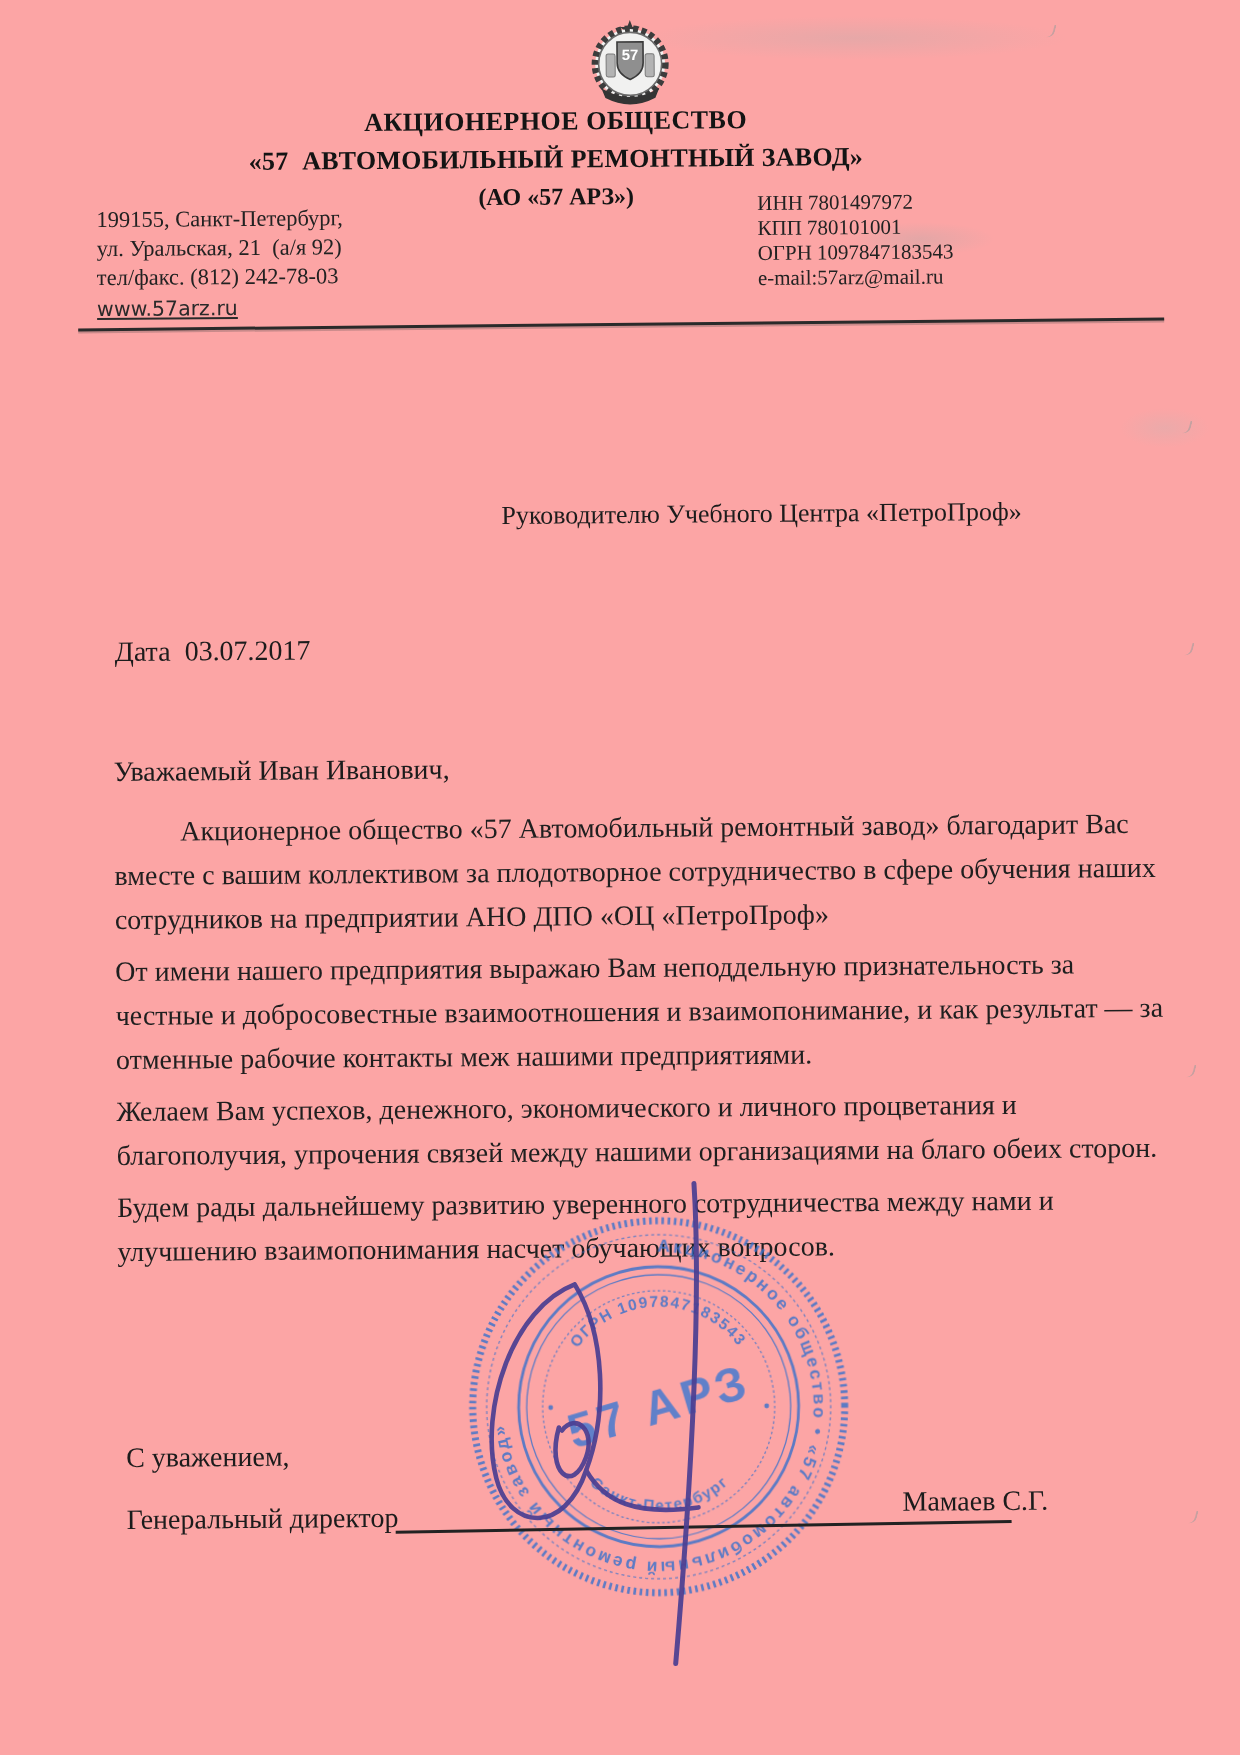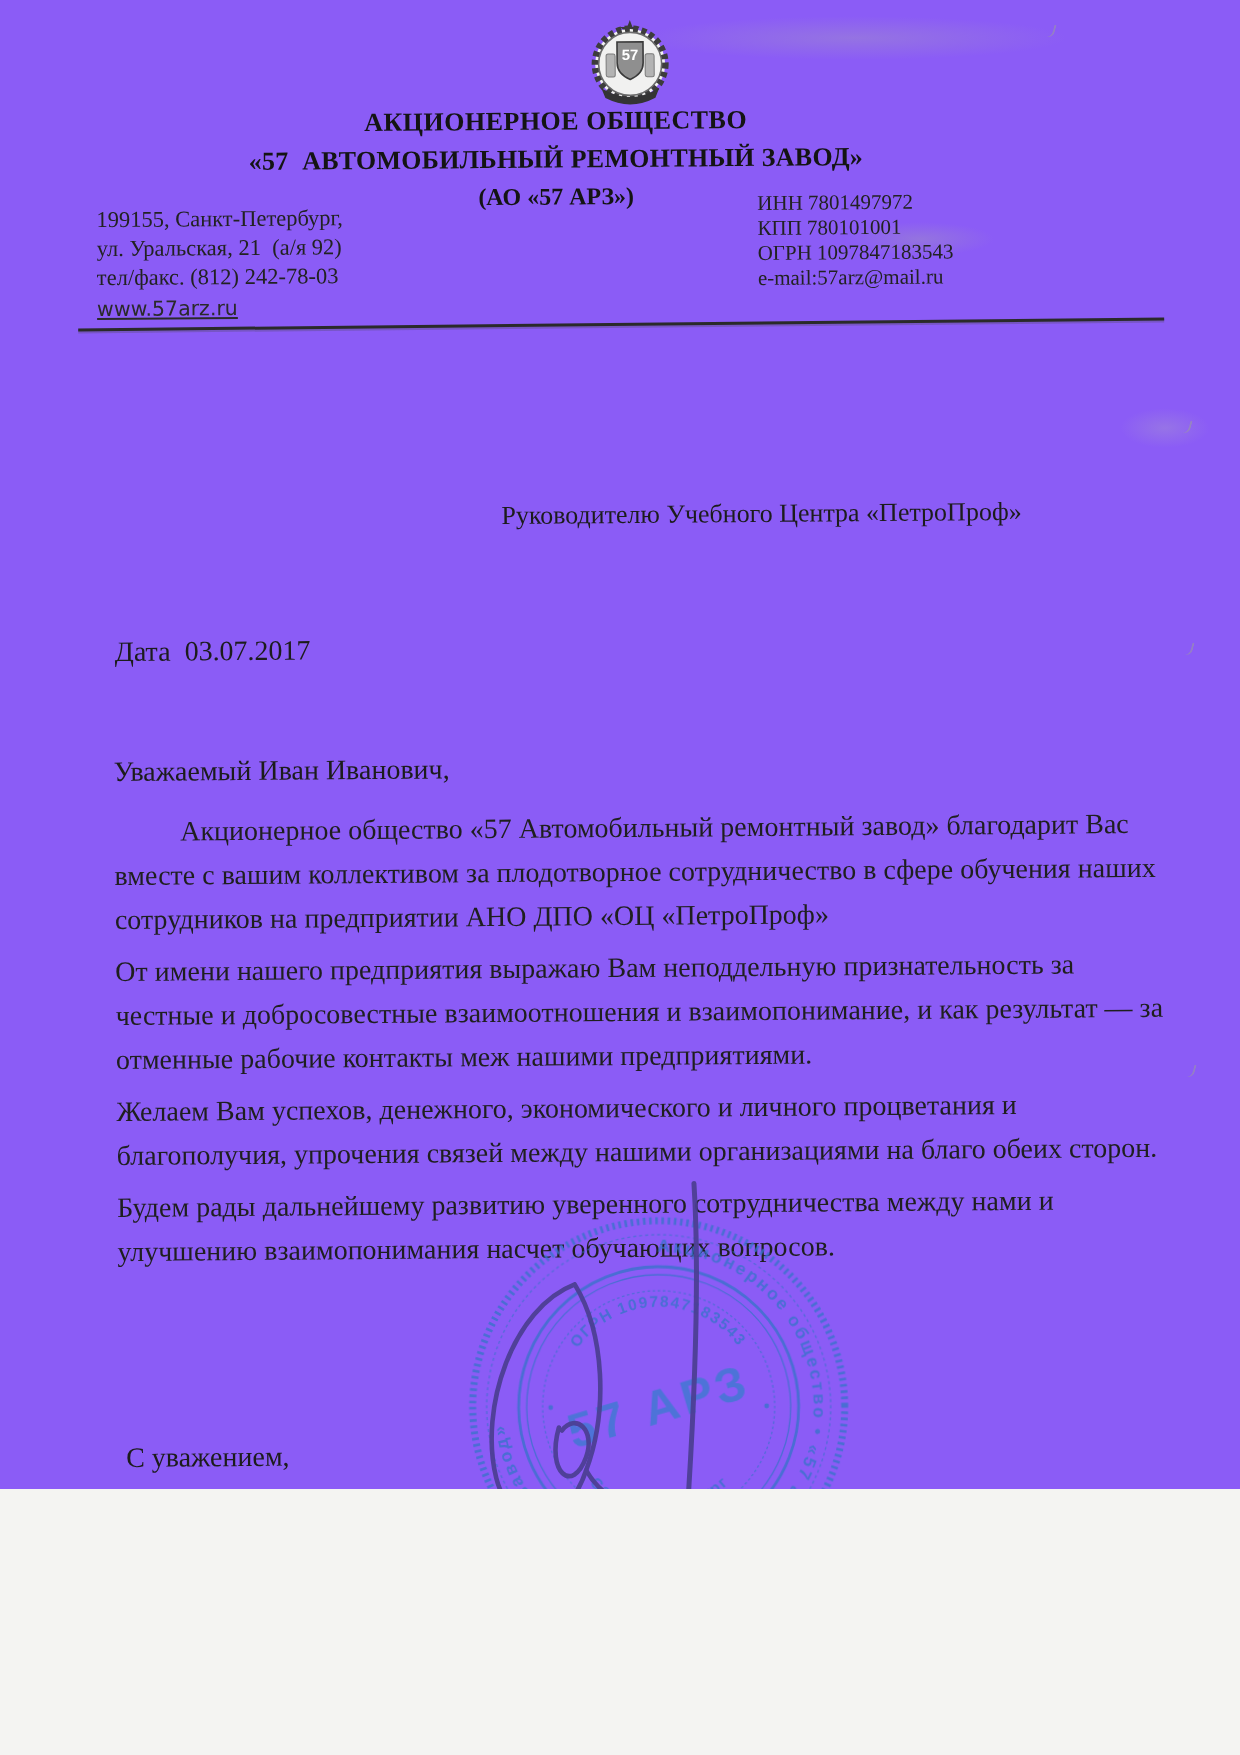--- a/index.html
+++ b/index.html
@@ -11,8 +11,8 @@
     overflow:hidden;
   }
   .page{
-    position:relative;width:1240px;height:1489px;
-    background:#8b5cf6;overflow:hidden;
+    position:relative;width:1240px;height:1755px;
+    background:#fca5a5;overflow:hidden;
   }
   .skew{position:absolute;left:0;top:0;width:1240px;height:1755px;
     transform:rotate(-0.45deg);transform-origin:620px 300px;}

